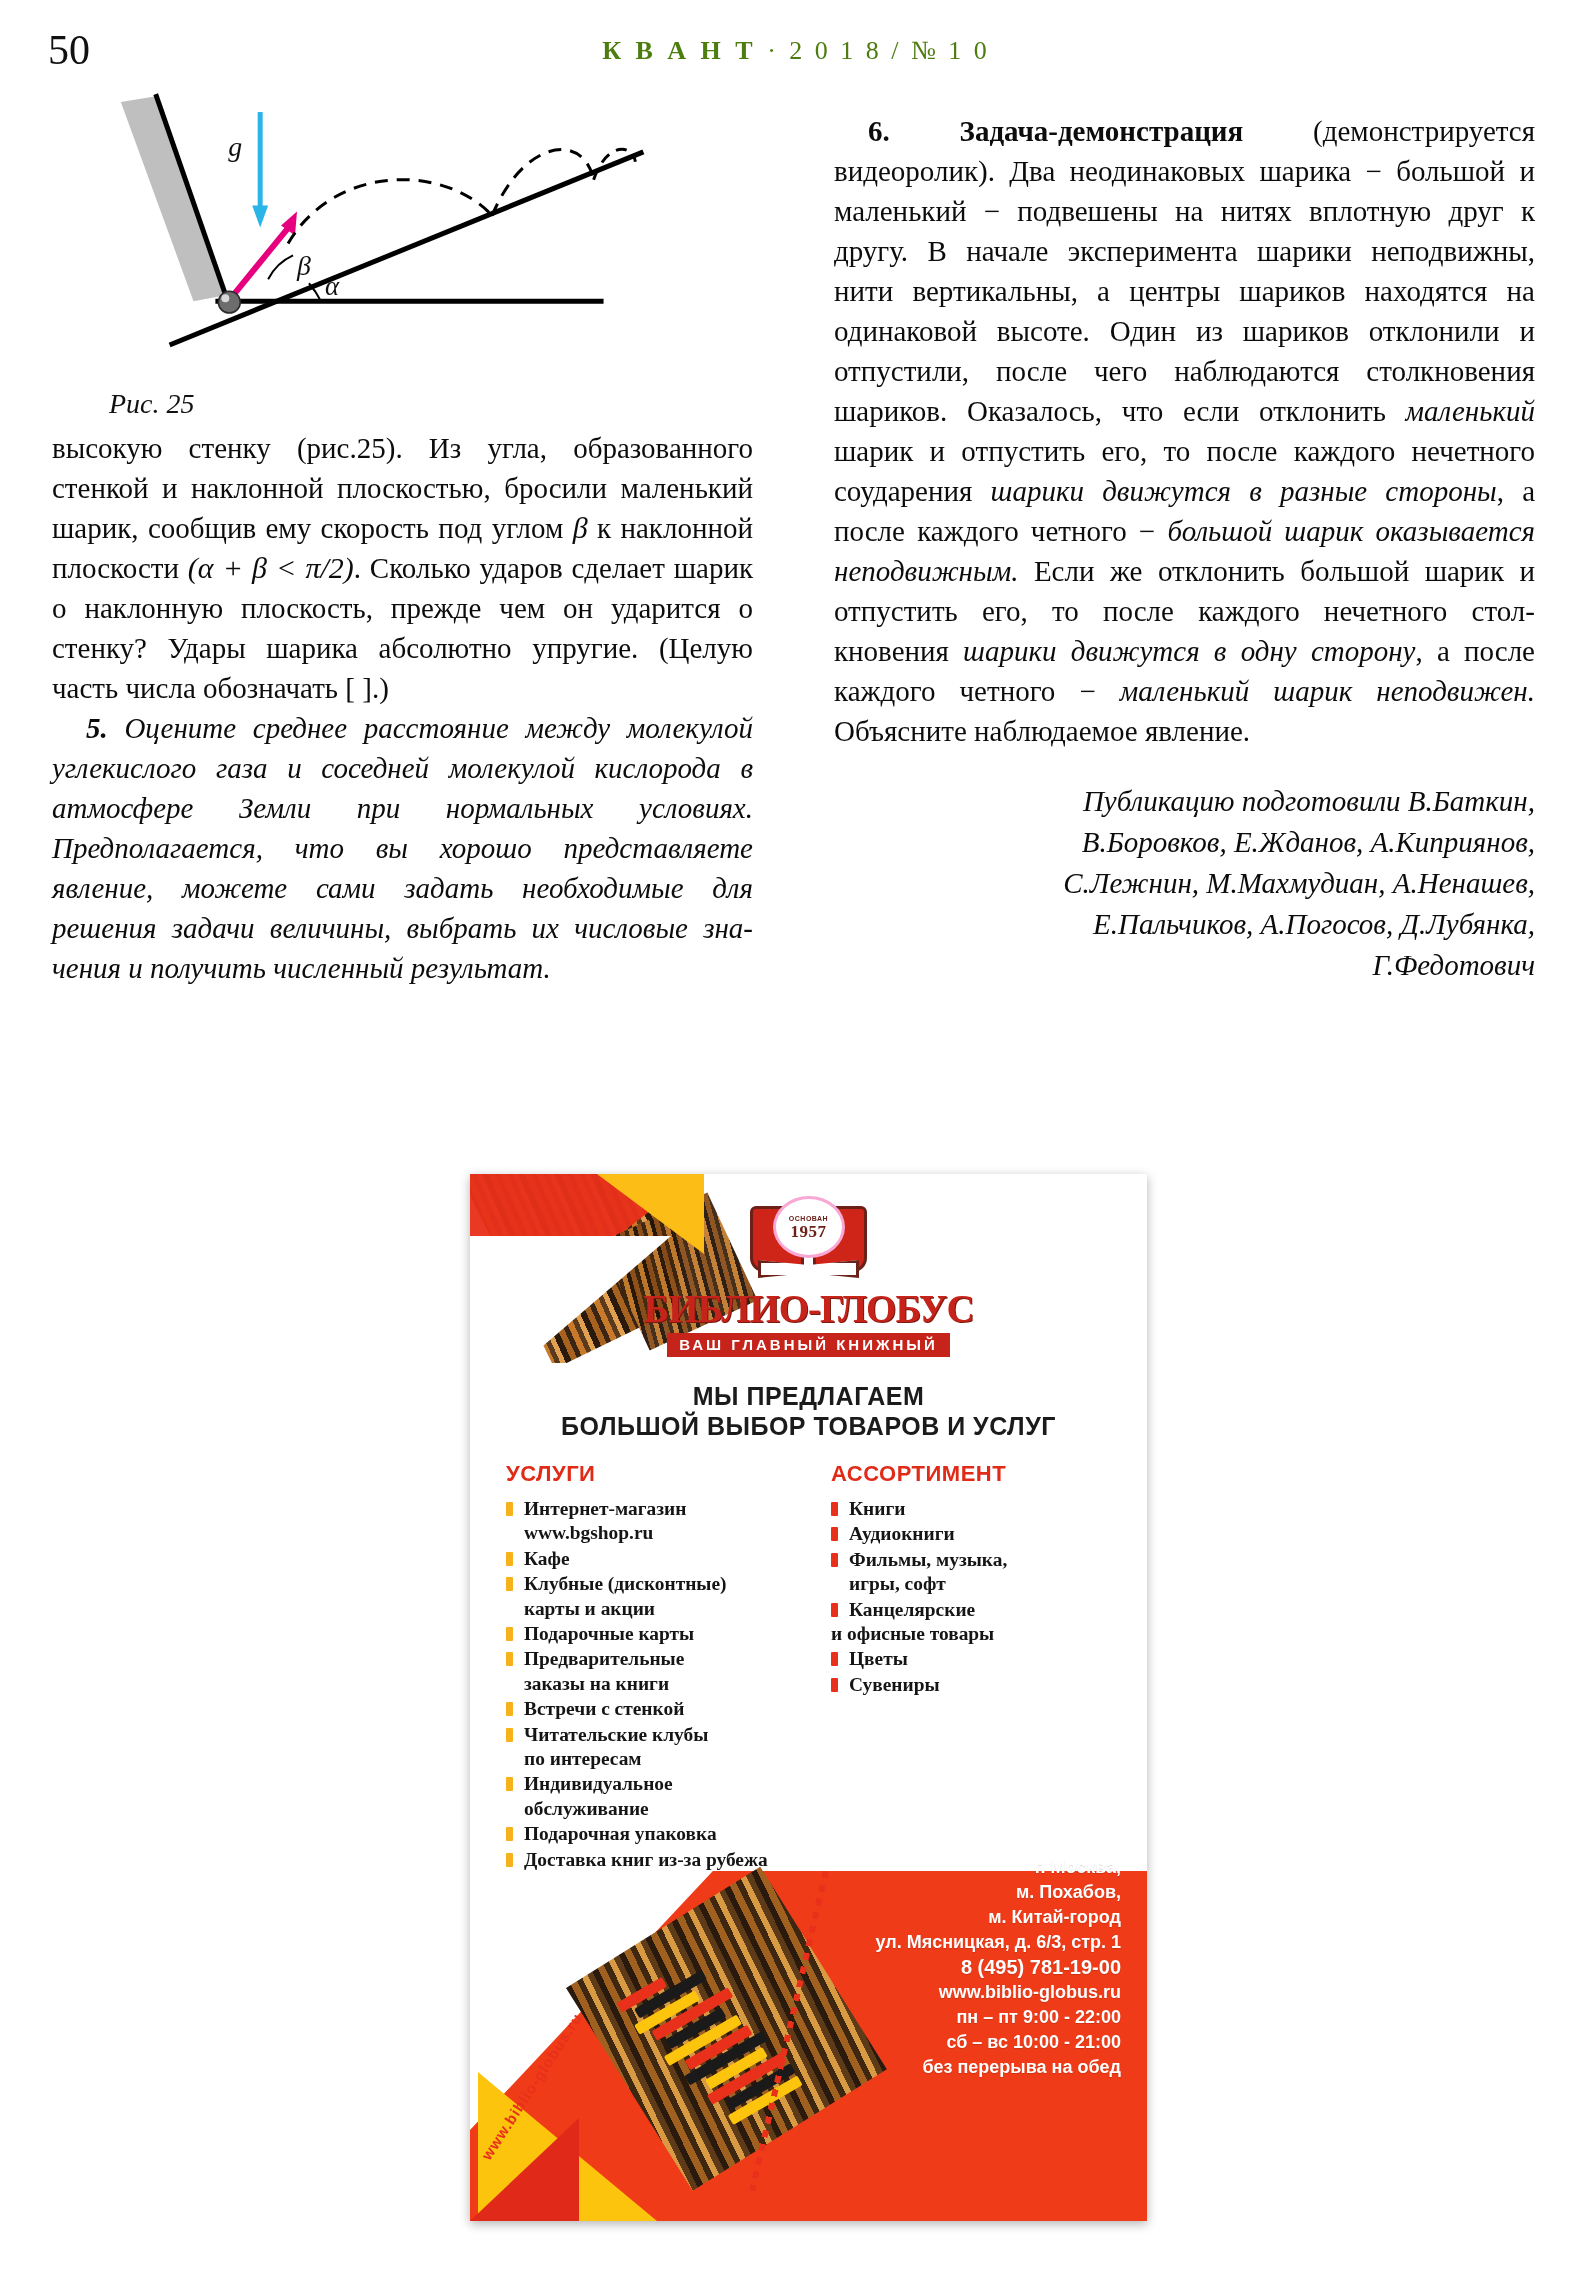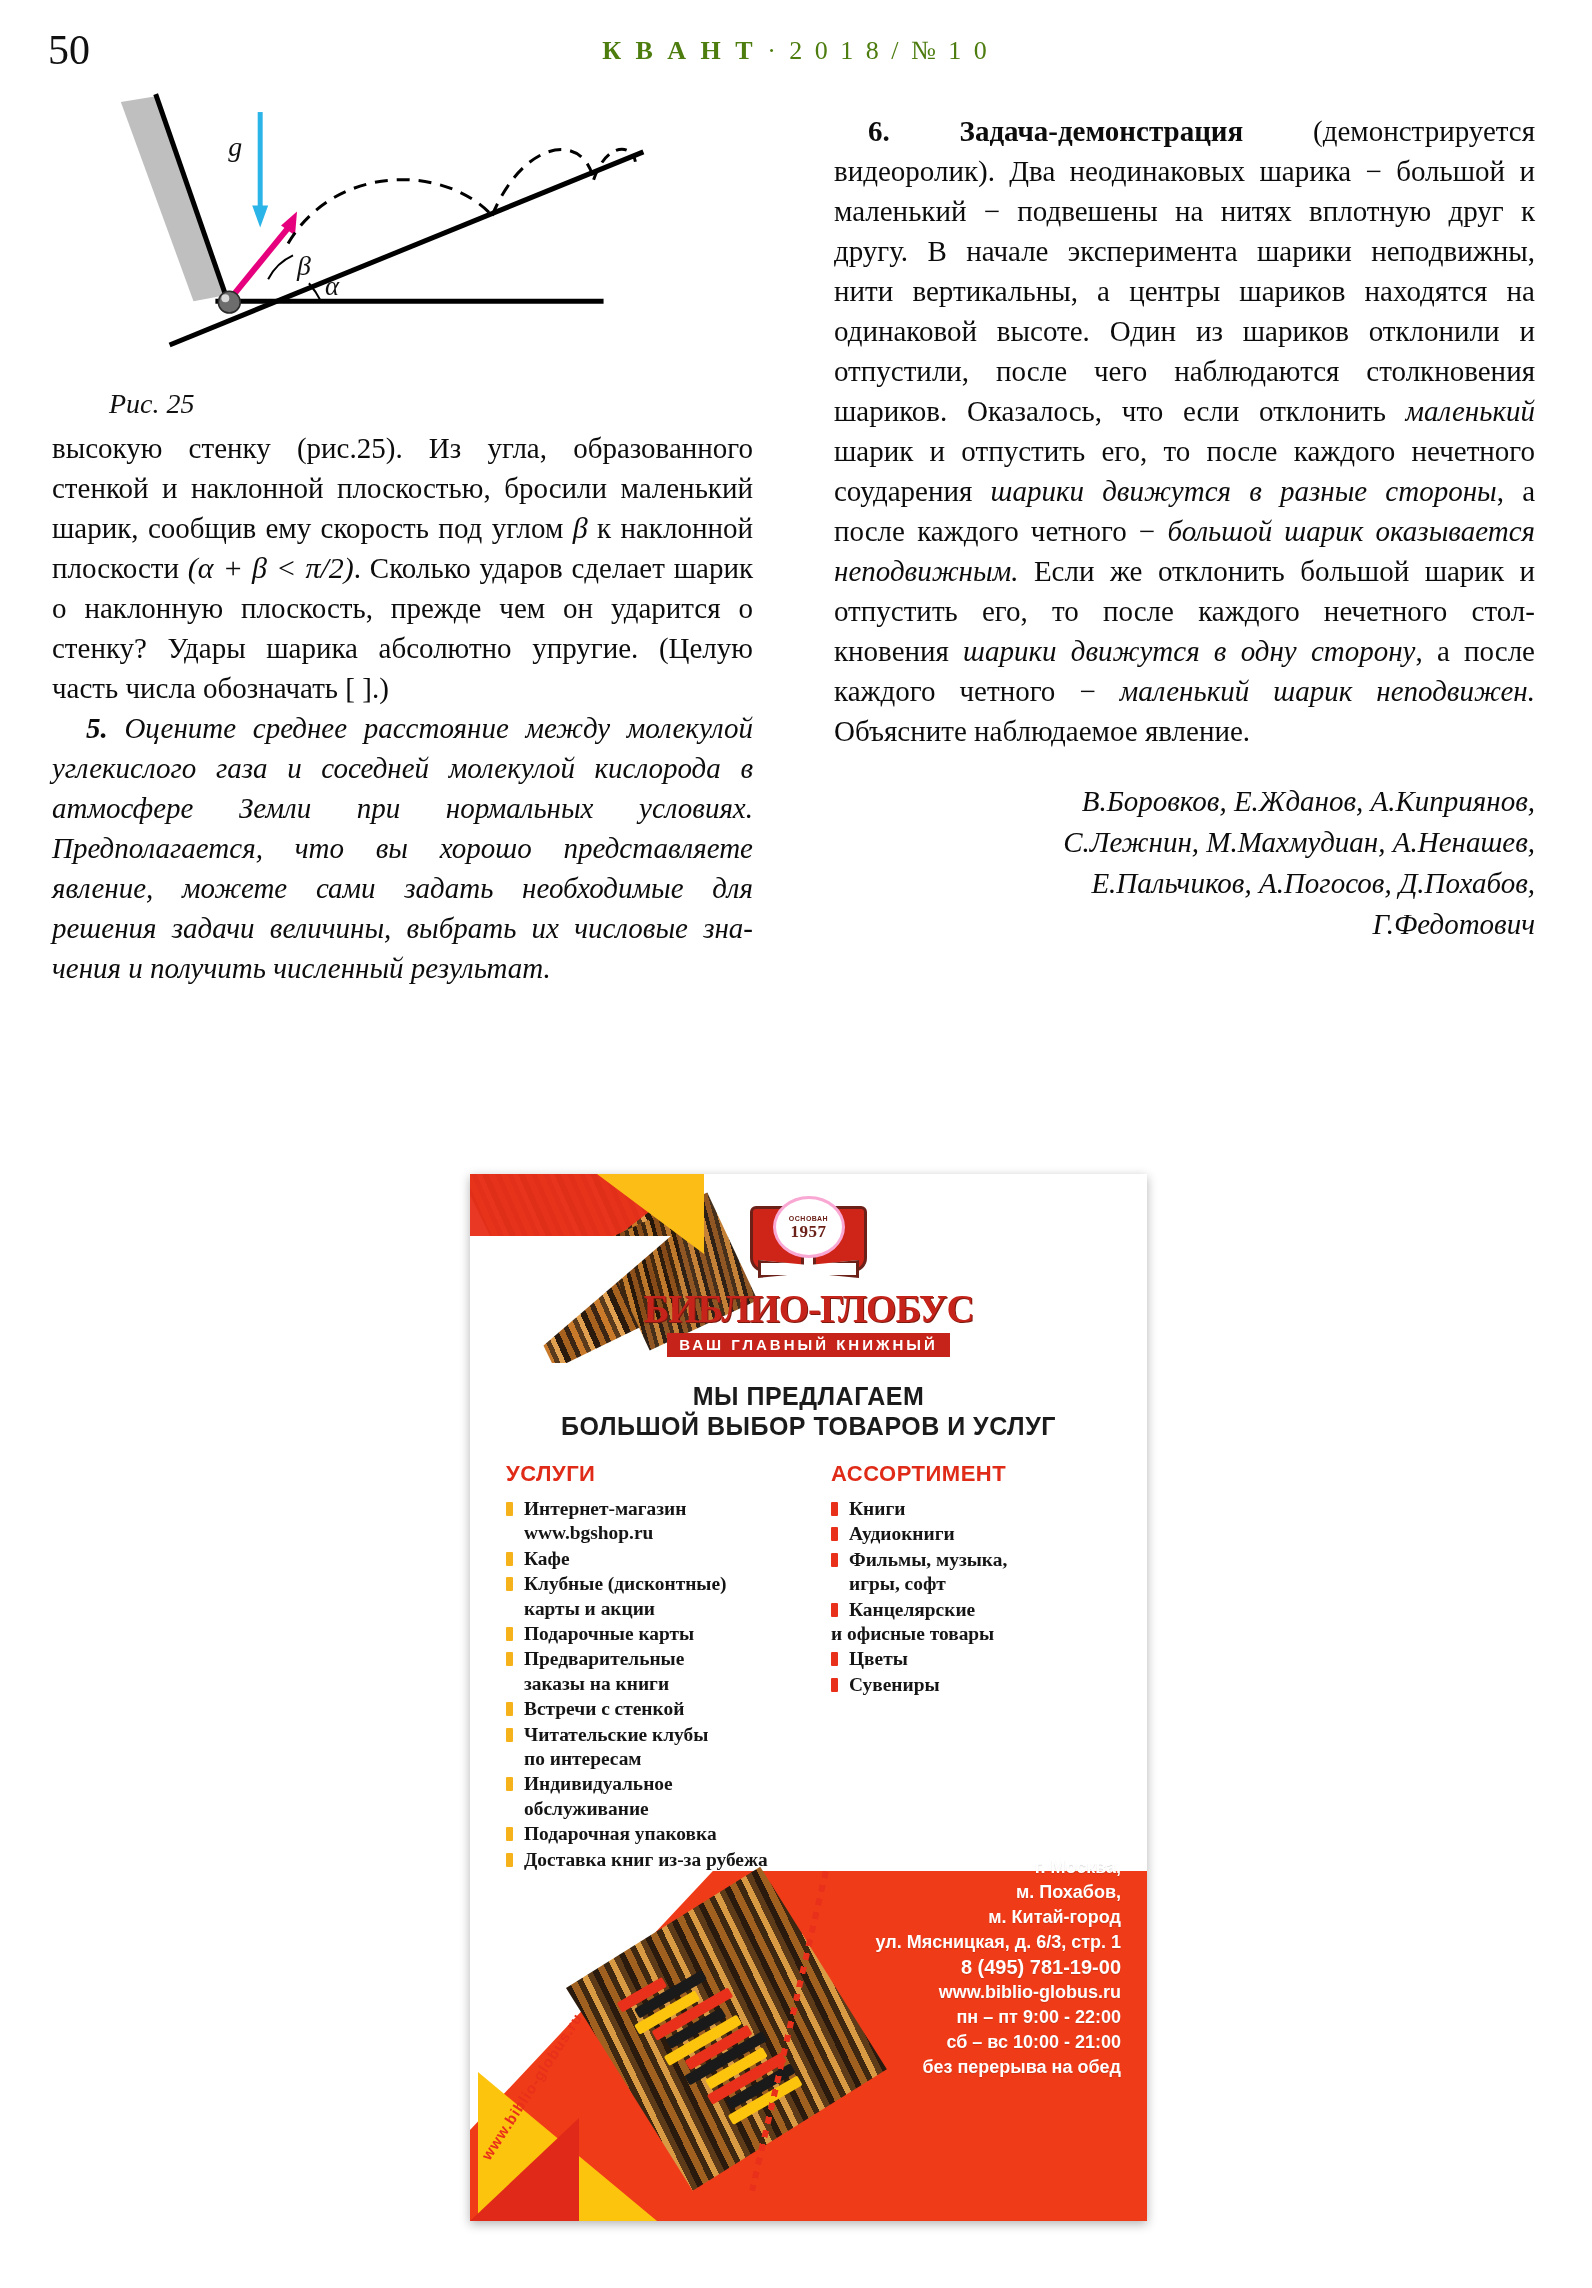--- a/index.html
+++ b/index.html
@@ -327,6 +327,7 @@
       <span class="num">Задача-демонстрация</span><span> (демонстрирует­ся видеоролик). Два неодинаковых шари­ка − большой и маленький − подвешены на нитях вплотную друг к другу. В начале эксперимента шарики неподвижны, нити вертикальны, а центры шариков находятся на одинаковой высоте. Один из шариков отклонили и отпустили, после чего наблю­даются столкновения шариков. Оказалось, что если отклонить </span><span class="it">маленький</span><span> шарик и от­пустить его, то после каждого нечетного соударения </span><span class="it">шарики движутся в разные стороны</span><span>, а после каждого четного − </span><span class="it">боль­шой шарик оказывается неподвижным.</span><span> Если же отклонить большой шарик и отпу­стить его, то после каждого нечетного стол­кновения </span><span class="it">шарики движутся в одну сторо­ну</span><span>, а после каждого четного − </span><span class="it">маленький шарик неподвижен.</span><span> Объясните наблюдае­мое явление.</span></p>
 
     <div class="credits">
+      <div>Публикацию подготовили В.Баткин,</div>
       <div>В.Боровков, Е.Жданов, А.Киприянов,</div>
       <div>С.Лежнин, М.Махмудиан, А.Ненашев,</div>
       <div>Е.Пальчиков, А.Погосов, Д.Похабов,</div>

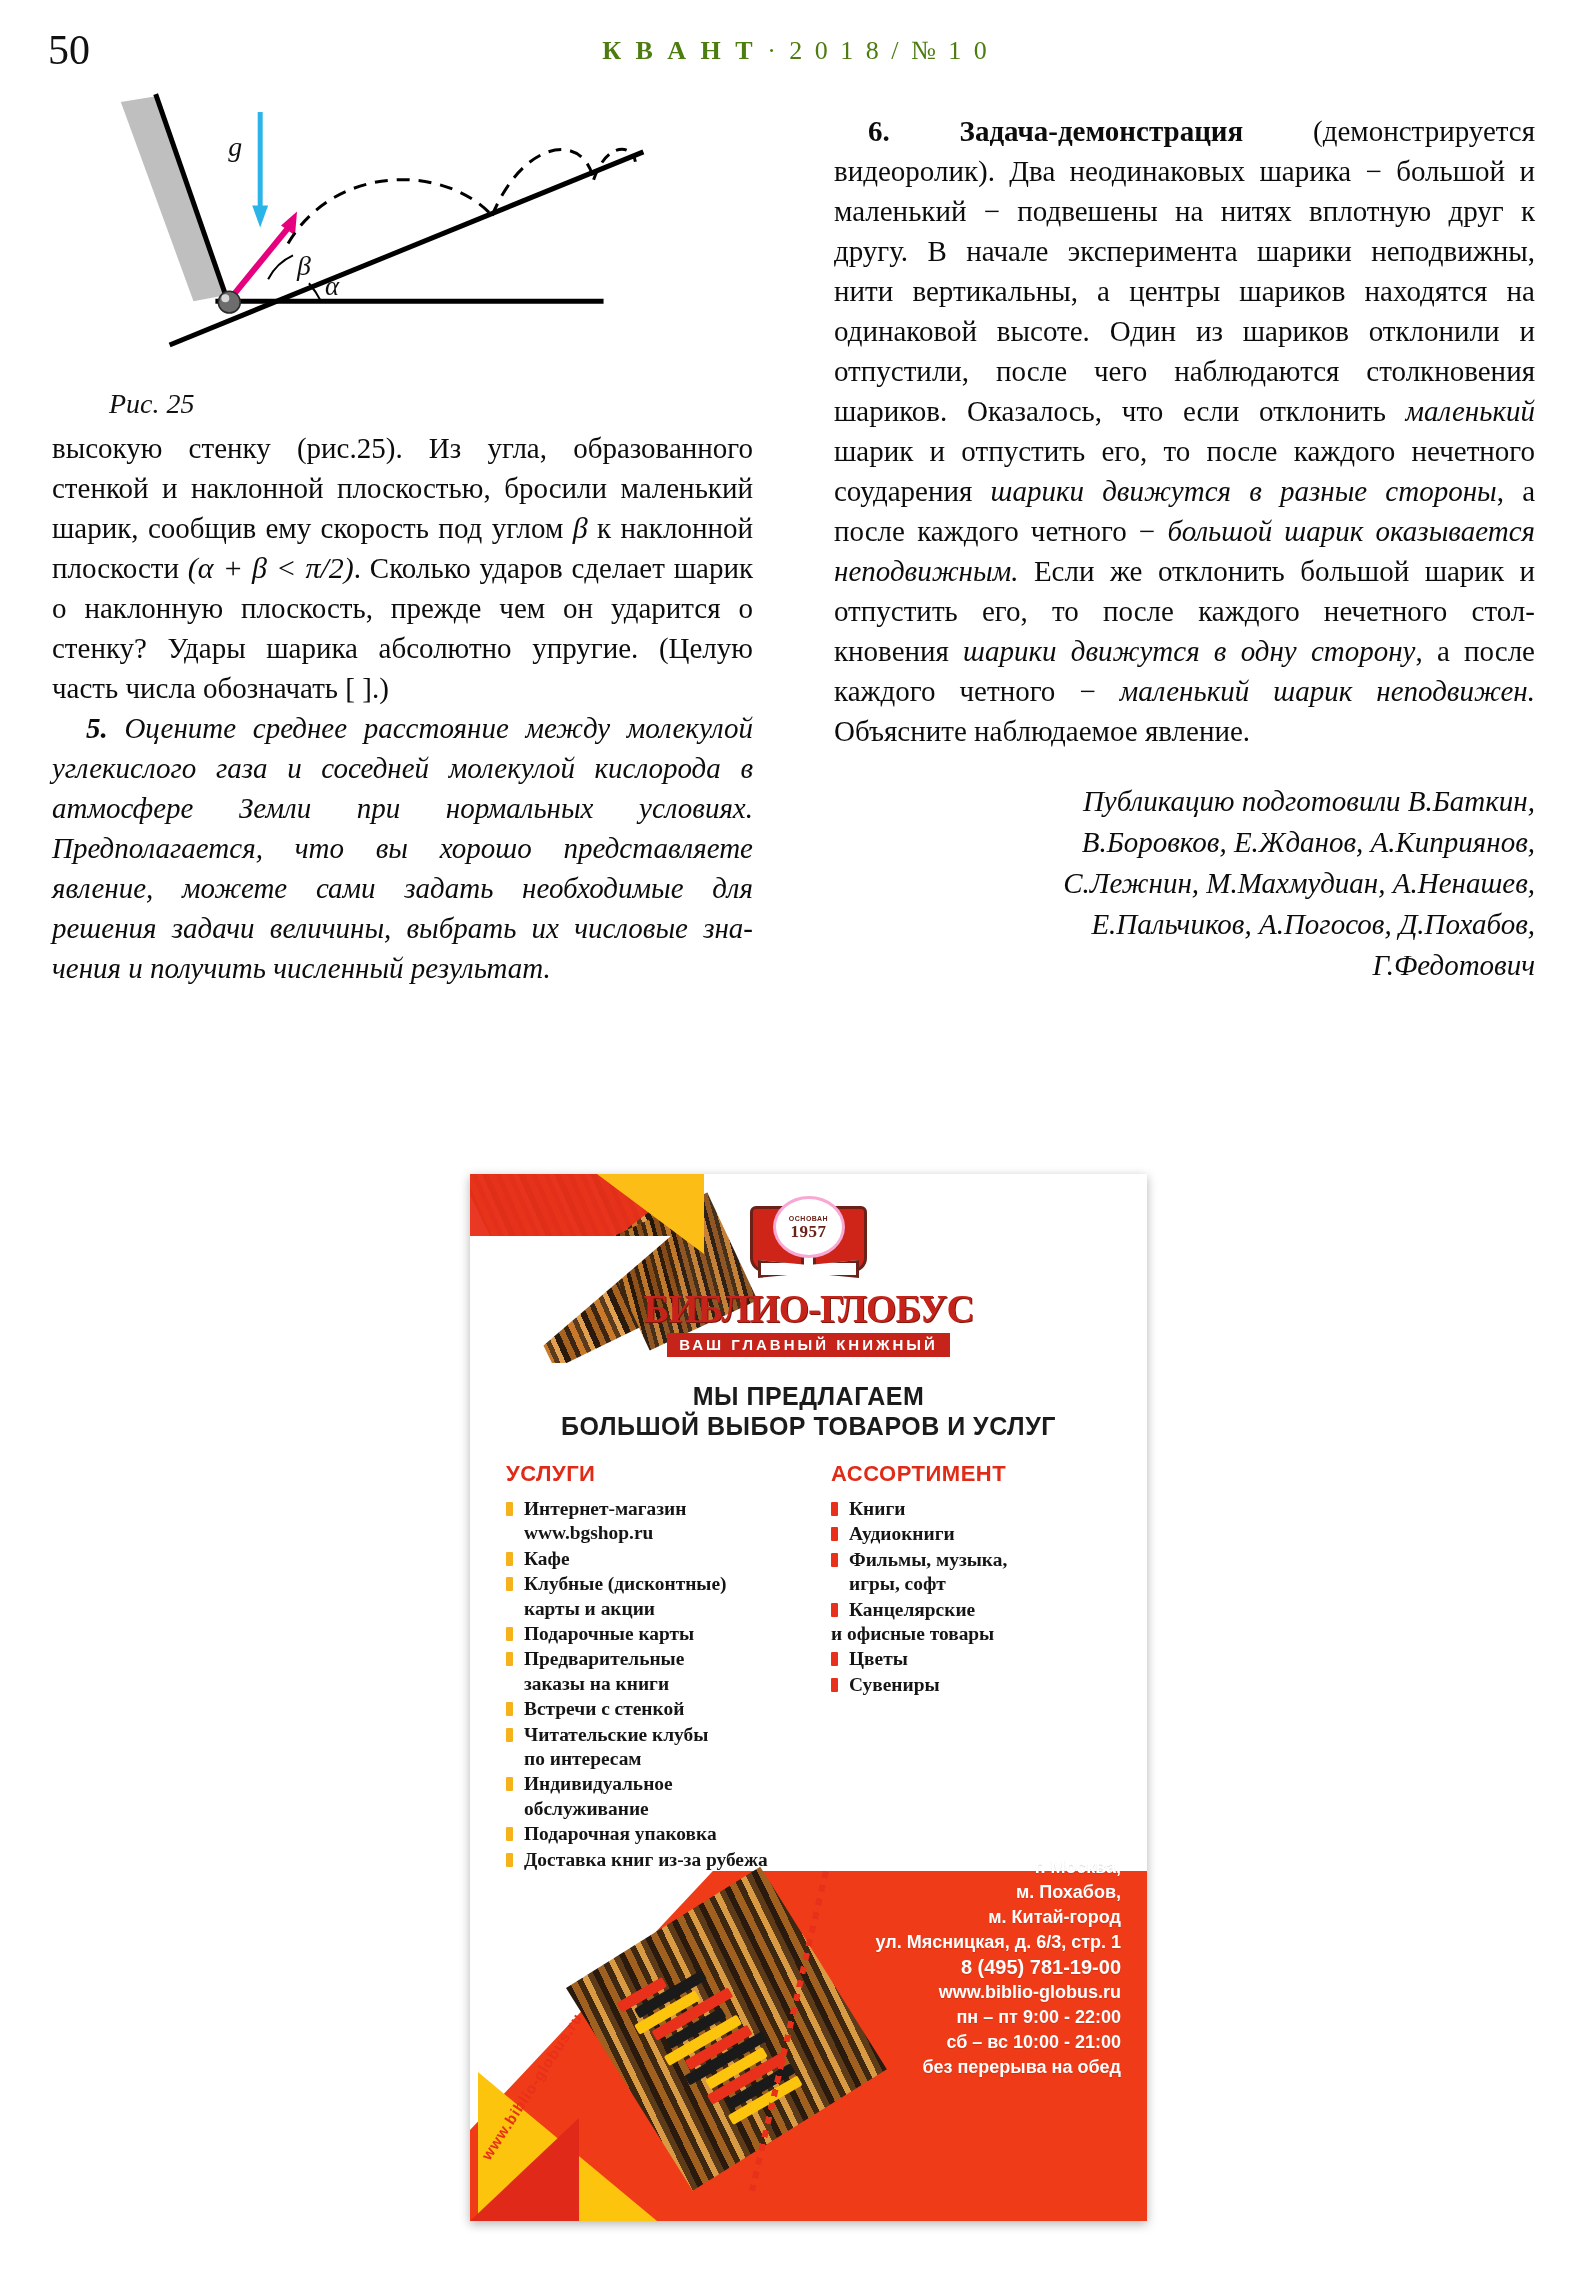--- a/index.html
+++ b/index.html
@@ -330,7 +330,7 @@
       <div>Публикацию подготовили В.Баткин,</div>
       <div>В.Боровков, Е.Жданов, А.Киприянов,</div>
       <div>С.Лежнин, М.Махмудиан, А.Ненашев,</div>
-      <div>Е.Пальчиков, А.Погосов, Д.Похабов,</div>
+      <div>Е.Пальчиков, А.Погосов, Д.Лубянка,</div>
       <div>Г.Федотович</div>
     </div>
   </div>

